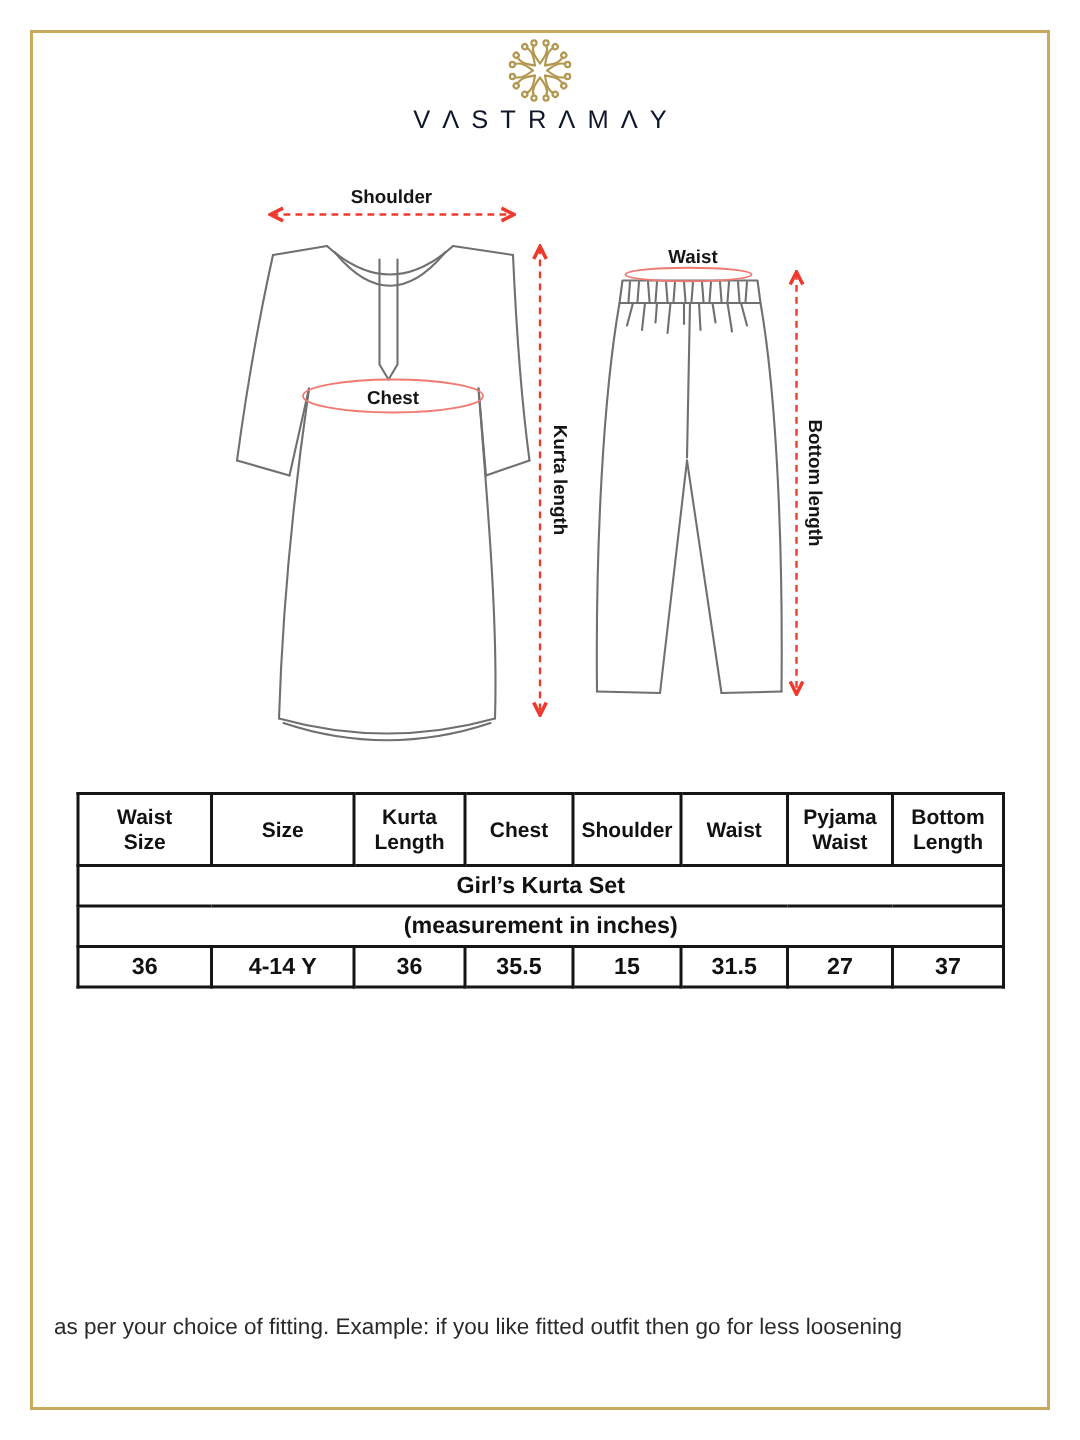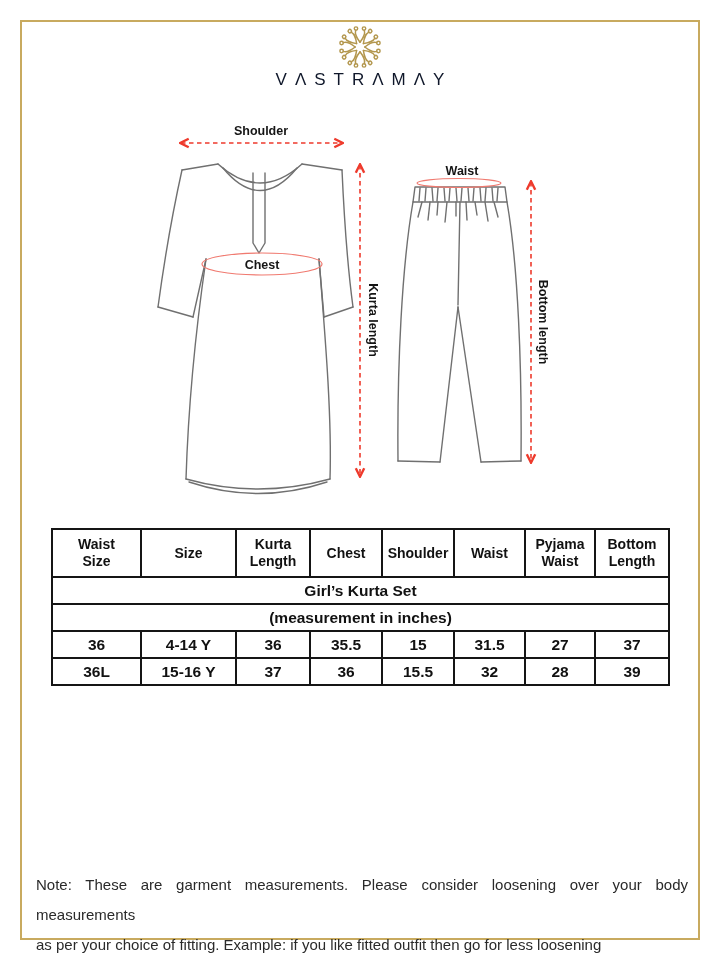--- a/index.html
+++ b/index.html
@@ -276,16 +276,6 @@
           <td>27</td>
           <td>37</td>
         </tr>
-        <tr>
-          <td>36L</td>
-          <td>15-16 Y</td>
-          <td>37</td>
-          <td>36</td>
-          <td>15.5</td>
-          <td>32</td>
-          <td>28</td>
-          <td>39</td>
-        </tr>
       </tbody>
   </table>
 

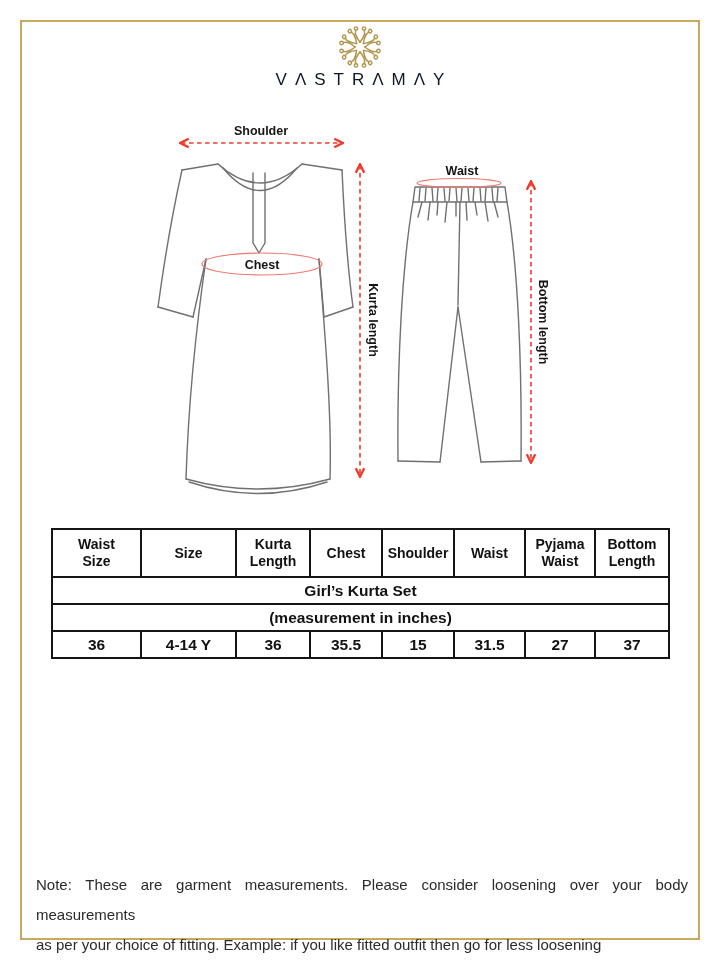--- a/index.html
+++ b/index.html
@@ -280,7 +280,6 @@
   </table>
 
   <div class="note">
-    <div class="l1">Note: These are garment measurements. Please consider loosening over your body measurements</div>
     <div class="l2">as per your choice of fitting. Example: if you like fitted outfit then go for less loosening</div>
   </div>
 

